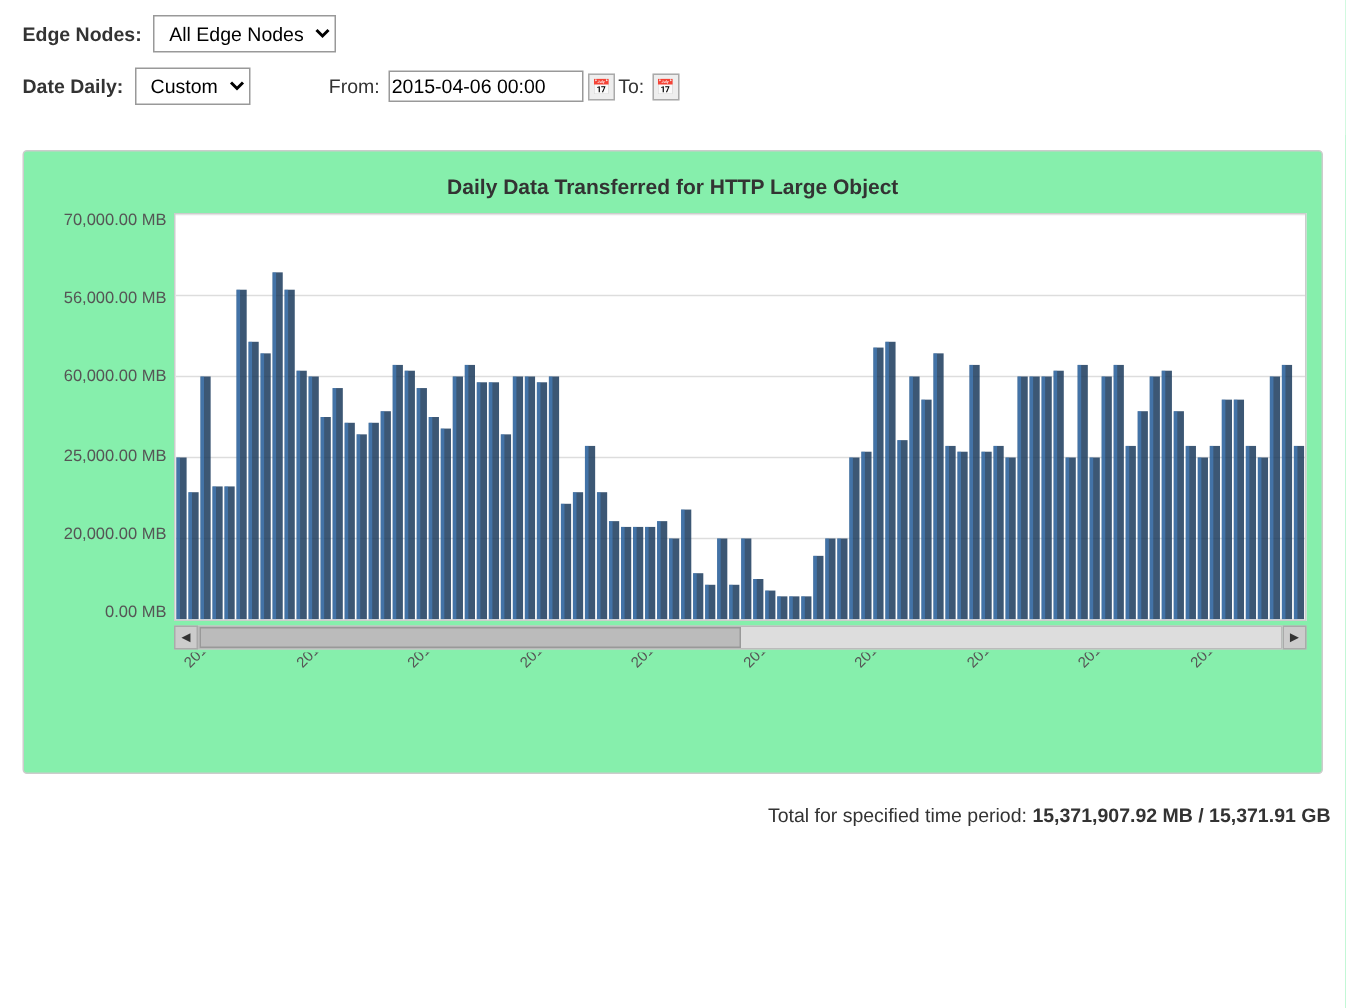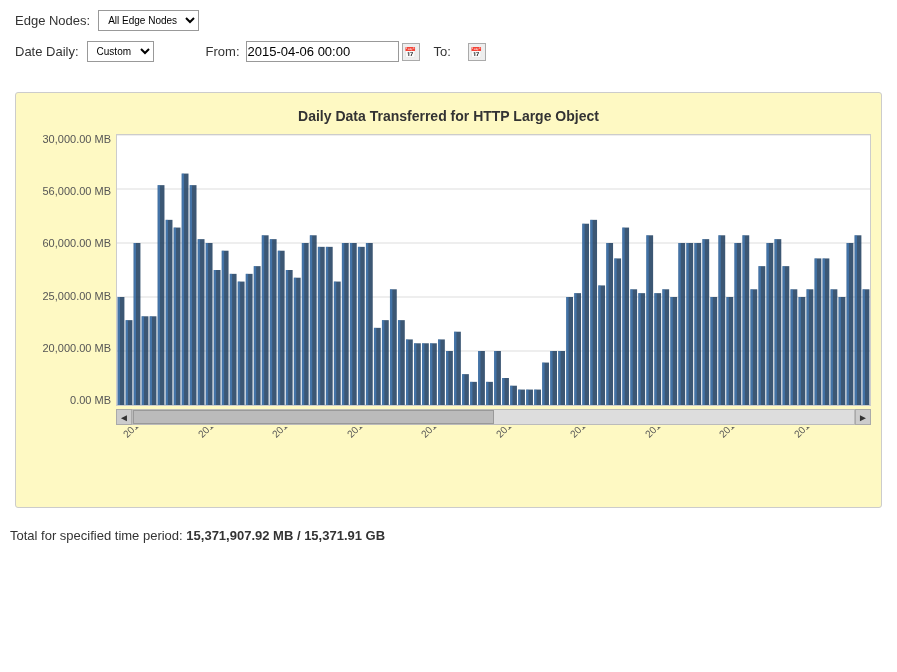--- a/index.html
+++ b/index.html
@@ -19,7 +19,7 @@
       margin-bottom: 10px;
     }
     .control-label {
-      font-weight: normal;
+      font-weight: bold;
       margin-right: 8px;
       white-space: nowrap;
     }

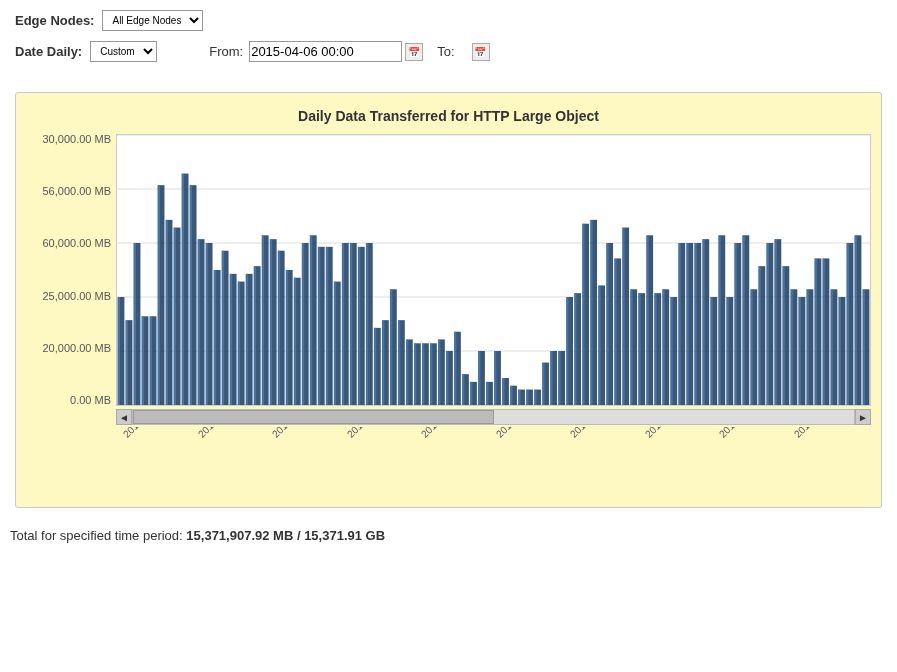--- a/index.html
+++ b/index.html
@@ -25,10 +25,11 @@
     }
     select {
       padding: 3px 5px;
-      font-size: 10px;
+      font-size: 13px;
       border: 1px solid #999;
       background: #fff;
       cursor: pointer;
+      text-align: right;
     }
     .date-input {
       border: 1px solid #999;

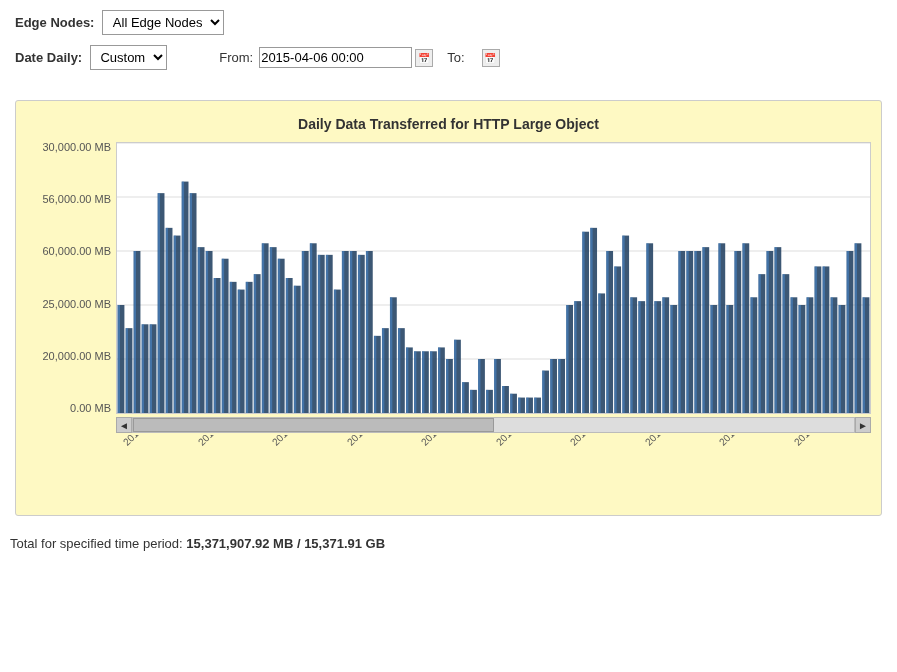--- a/index.html
+++ b/index.html
@@ -35,7 +35,7 @@
       border: 1px solid #999;
       padding: 2px 1px;
       font-size: 13px;
-      width: 153px;
+      width: 130px;
       background: #fff;
     }
     .cal-icon {

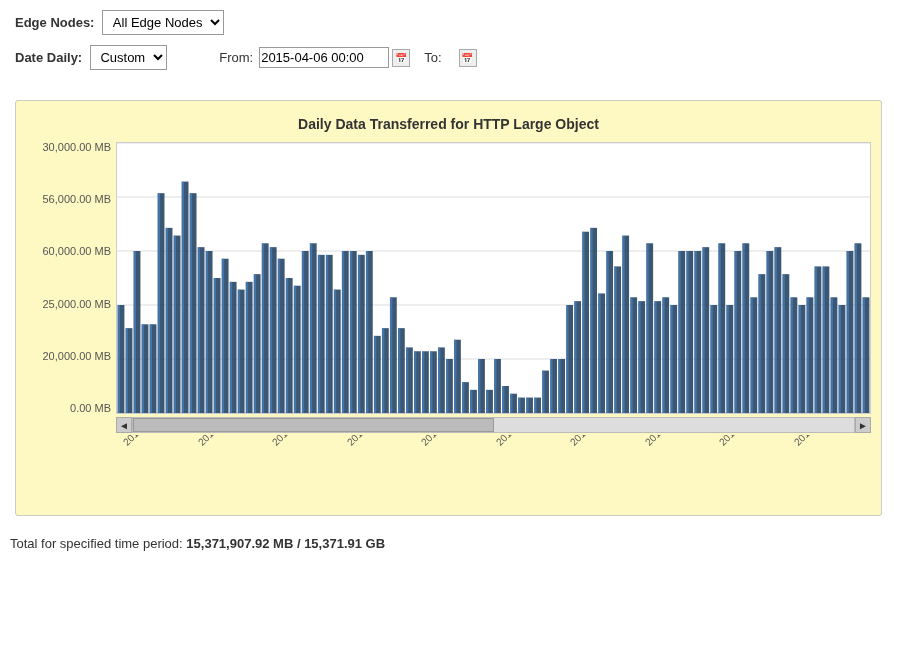--- a/index.html
+++ b/index.html
@@ -52,7 +52,7 @@
       line-height: 18px;
     }
     .to-label {
-      margin: 0 14px;
+      margin: 0 2px;
     }
     .from-label {
       margin: 0 6px 0 0;

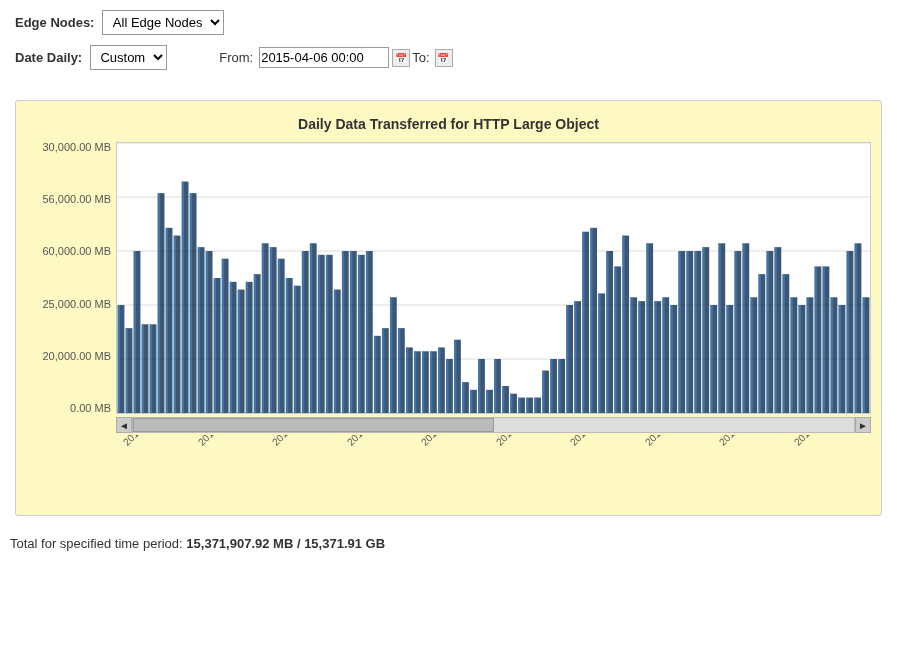--- a/index.html
+++ b/index.html
@@ -61,7 +61,7 @@
     .chart-container {
       margin: 10px 15px;
       border: 1px solid #ccc;
-      background: #fef9c3;
+      background: #86efac;
       border-radius: 3px;
       padding: 15px 10px 10px;
     }

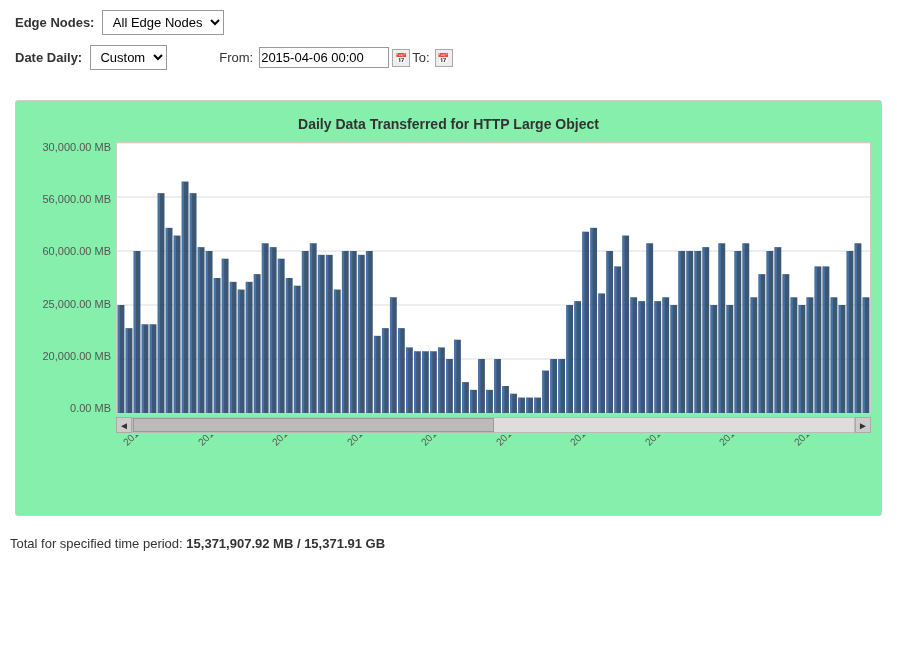--- a/index.html
+++ b/index.html
@@ -200,7 +200,7 @@
         <span class="y-axis-label">25,000.00 MB</span>
         <span class="y-axis-label">60,000.00 MB</span>
         <span class="y-axis-label">56,000.00 MB</span>
-        <span class="y-axis-label">30,000.00 MB</span>
+        <span class="y-axis-label">70,000.00 MB</span>
       </div>
     <div class="chart-inner">
       <svg class="chart-svg" id="chart-svg" viewBox="0 0 760 270" preserveAspectRatio="none">

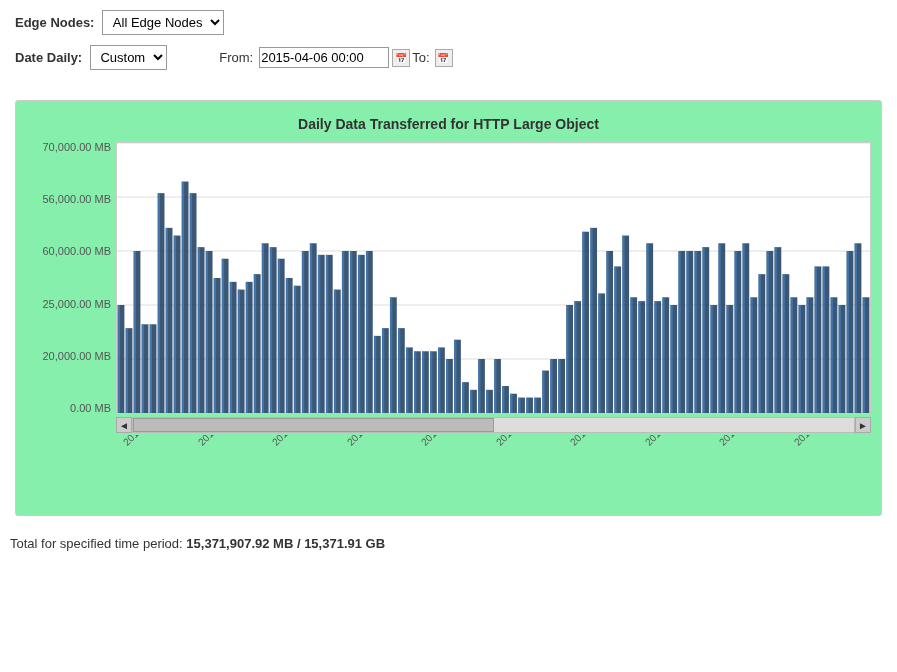--- a/index.html
+++ b/index.html
@@ -159,7 +159,7 @@
       align-items: flex-start;
     }
     .total-row {
-      text-align: left;
+      text-align: right;
       padding: 10px;
       font-size: 13px;
       margin-top: 5px;

